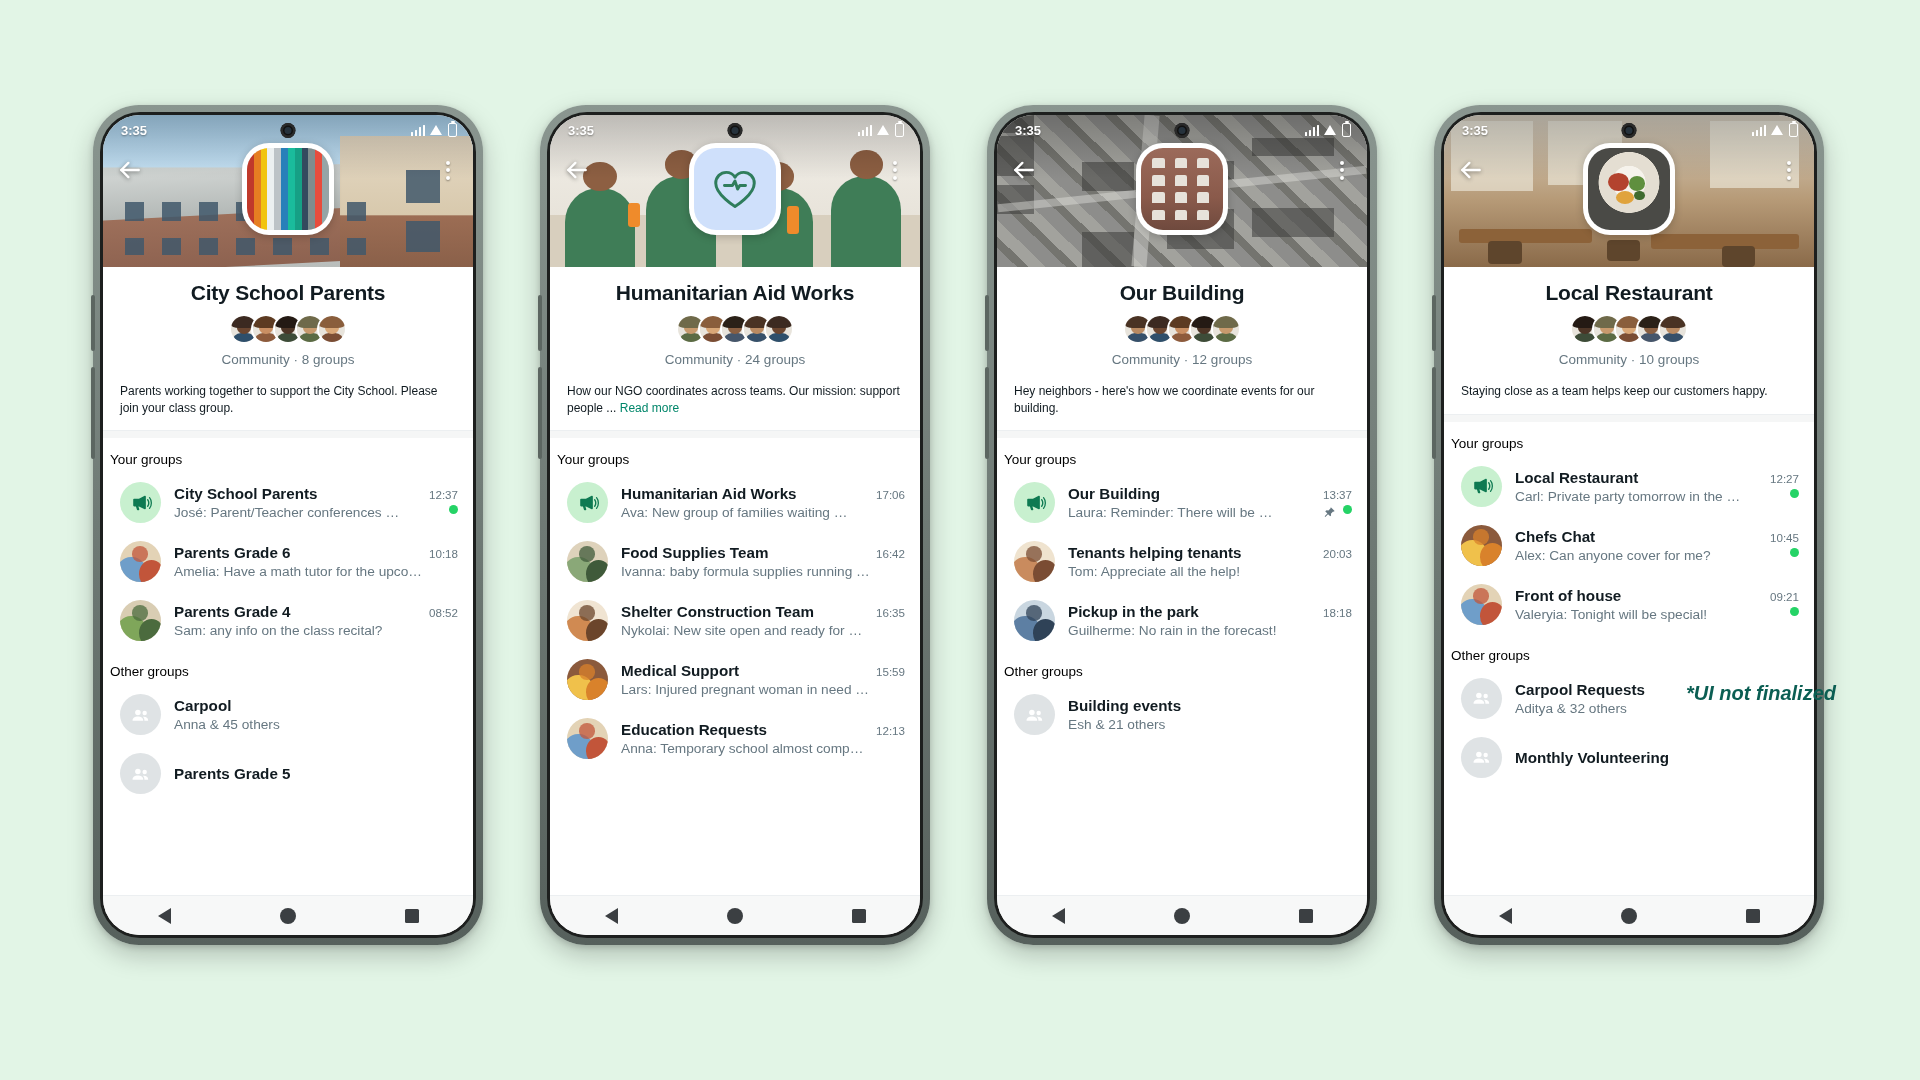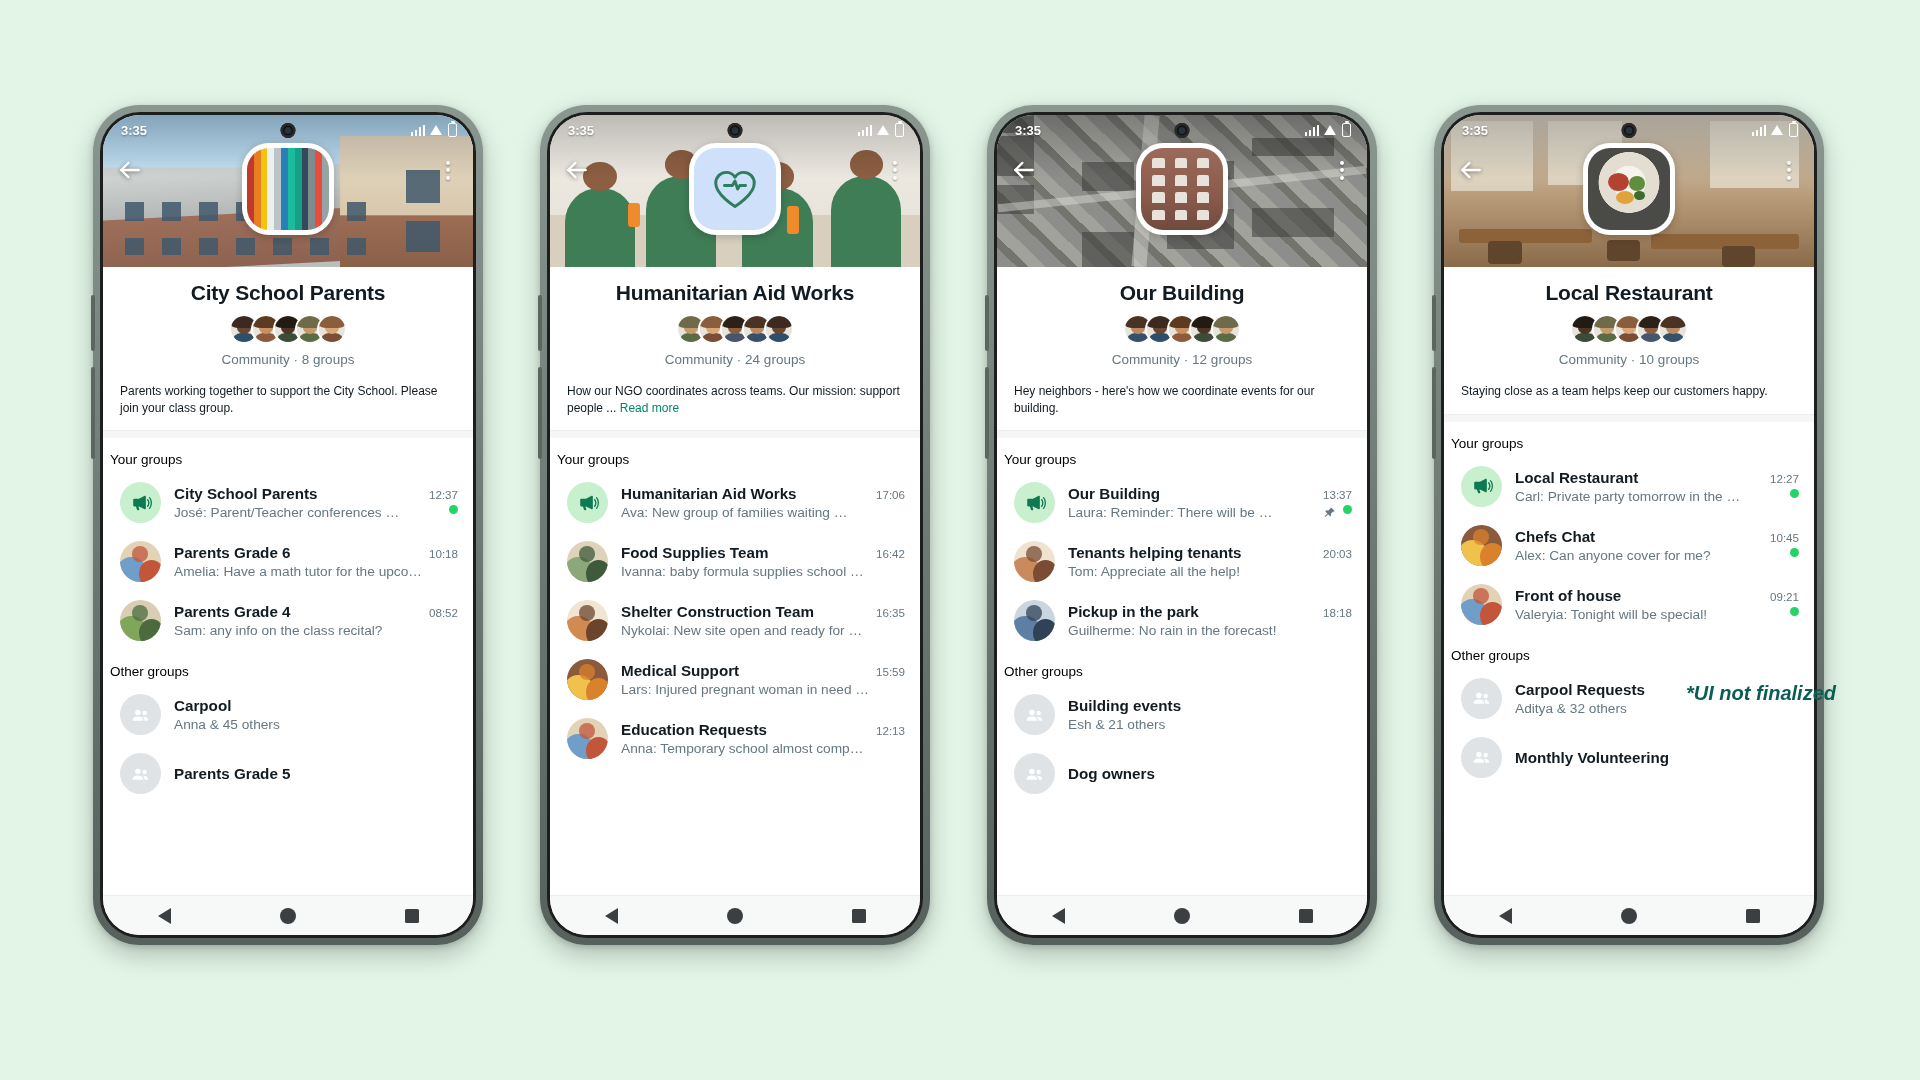--- a/index.html
+++ b/index.html
@@ -628,7 +628,7 @@
                     <span class="row-time">16:42</span>
                   </div>
                   <div class="row-bot">
-                    <span class="row-msg">Ivanna: baby formula supplies school …</span>
+                    <span class="row-msg">Ivanna: baby formula supplies running …</span>
                   </div>
                 </div>
               </div>

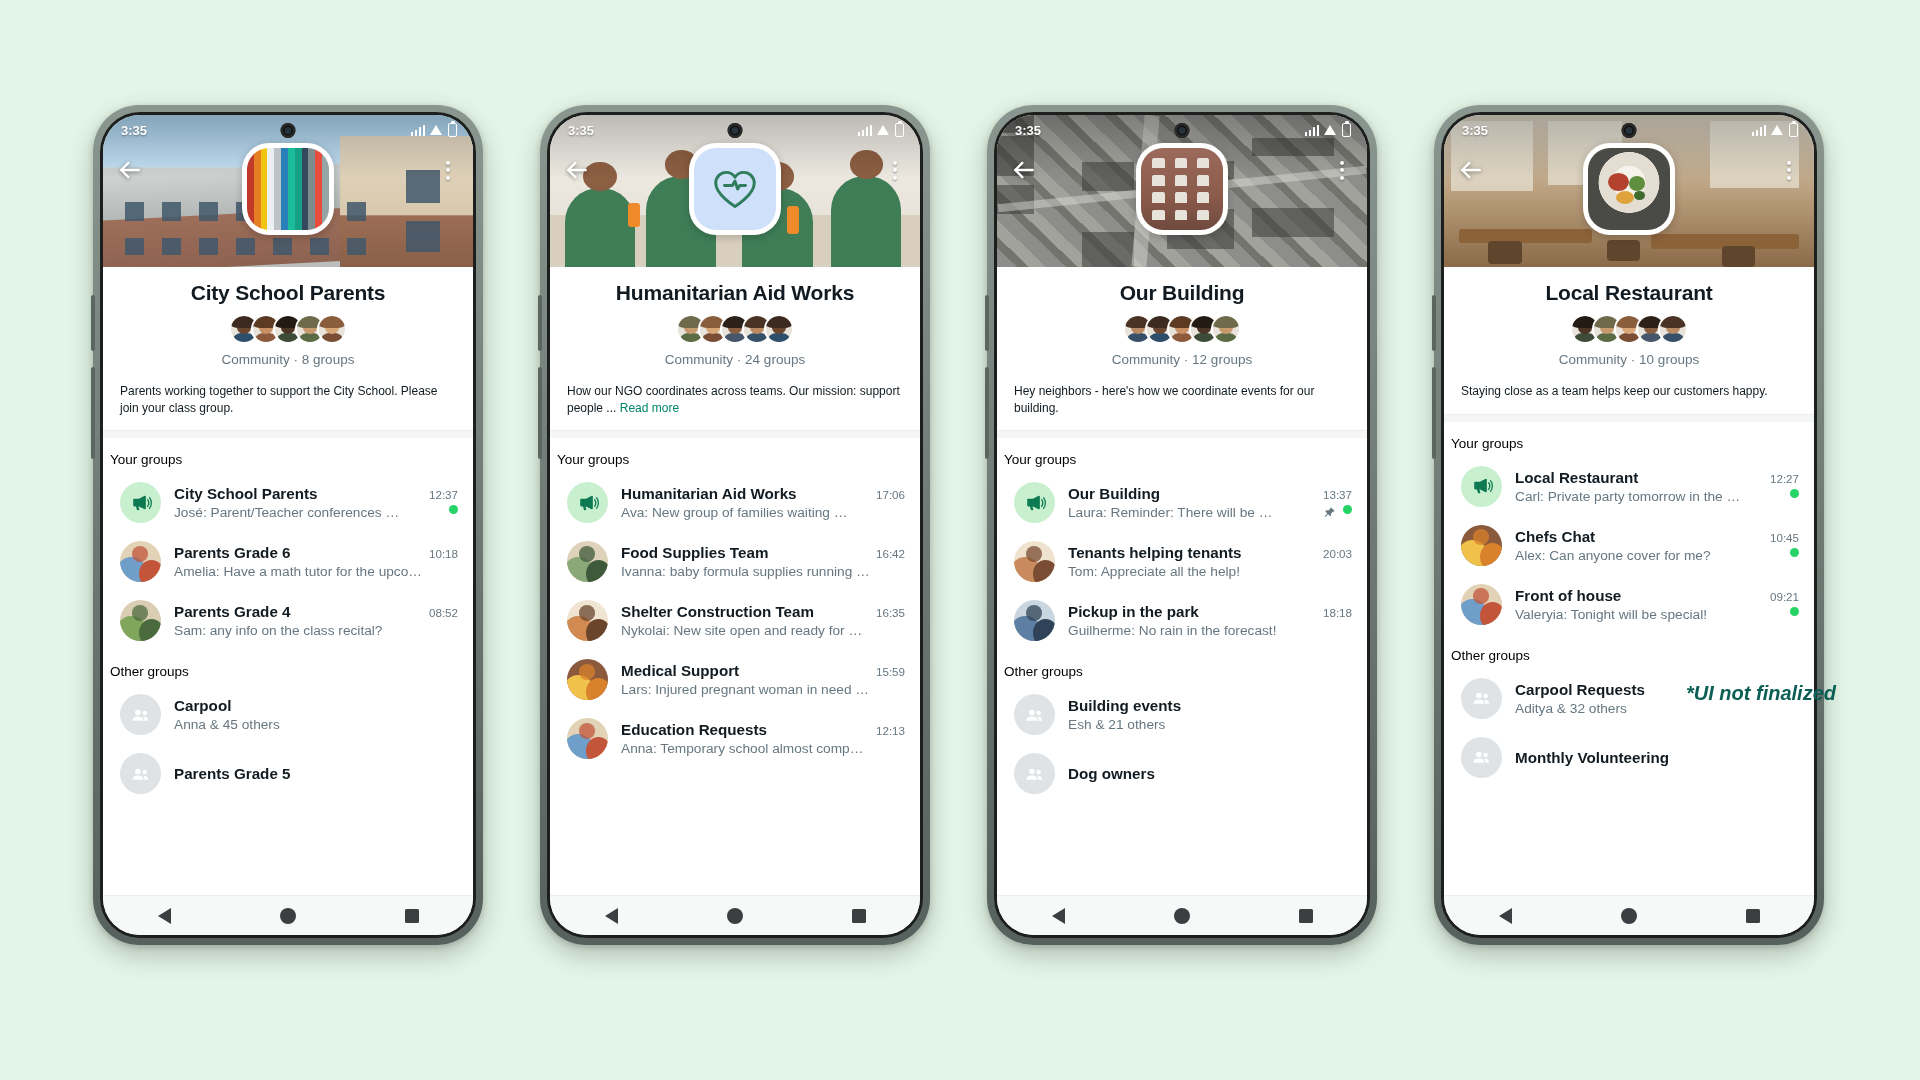--- a/index.html
+++ b/index.html
@@ -865,21 +865,6 @@
                   <div class="row-sub-simple">Esh &amp; 21 others</div>
                 </div>
               </div>
-              <div class="row">
-                <div class="av av-generic">
-                  <svg width="22" height="22" viewBox="0 0 24 24" fill="#fff">
-                    <circle cx="8.6" cy="9.2" r="3"></circle>
-                    <circle cx="16" cy="9.8" r="2.4"></circle>
-                    <path d="M2.8 17.6c0-2.5 2.6-4 5.8-4s5.8 1.5 5.8 4v.8H2.8z"></path>
-                    <path d="M15.2 13.9c2.6.2 4.6 1.5 4.6 3.7v.8h-4.1v-.8c0-1.5-.6-2.7-1.6-3.6z"></path>
-                  </svg>
-                </div>
-                <div class="row-mid">
-                  <div class="row-top">
-                    <span class="row-name">Dog owners</span>
-                  </div>
-                </div>
-              </div>
             </div>
             <div class="navbar">
               <div class="nav-back"></div>

